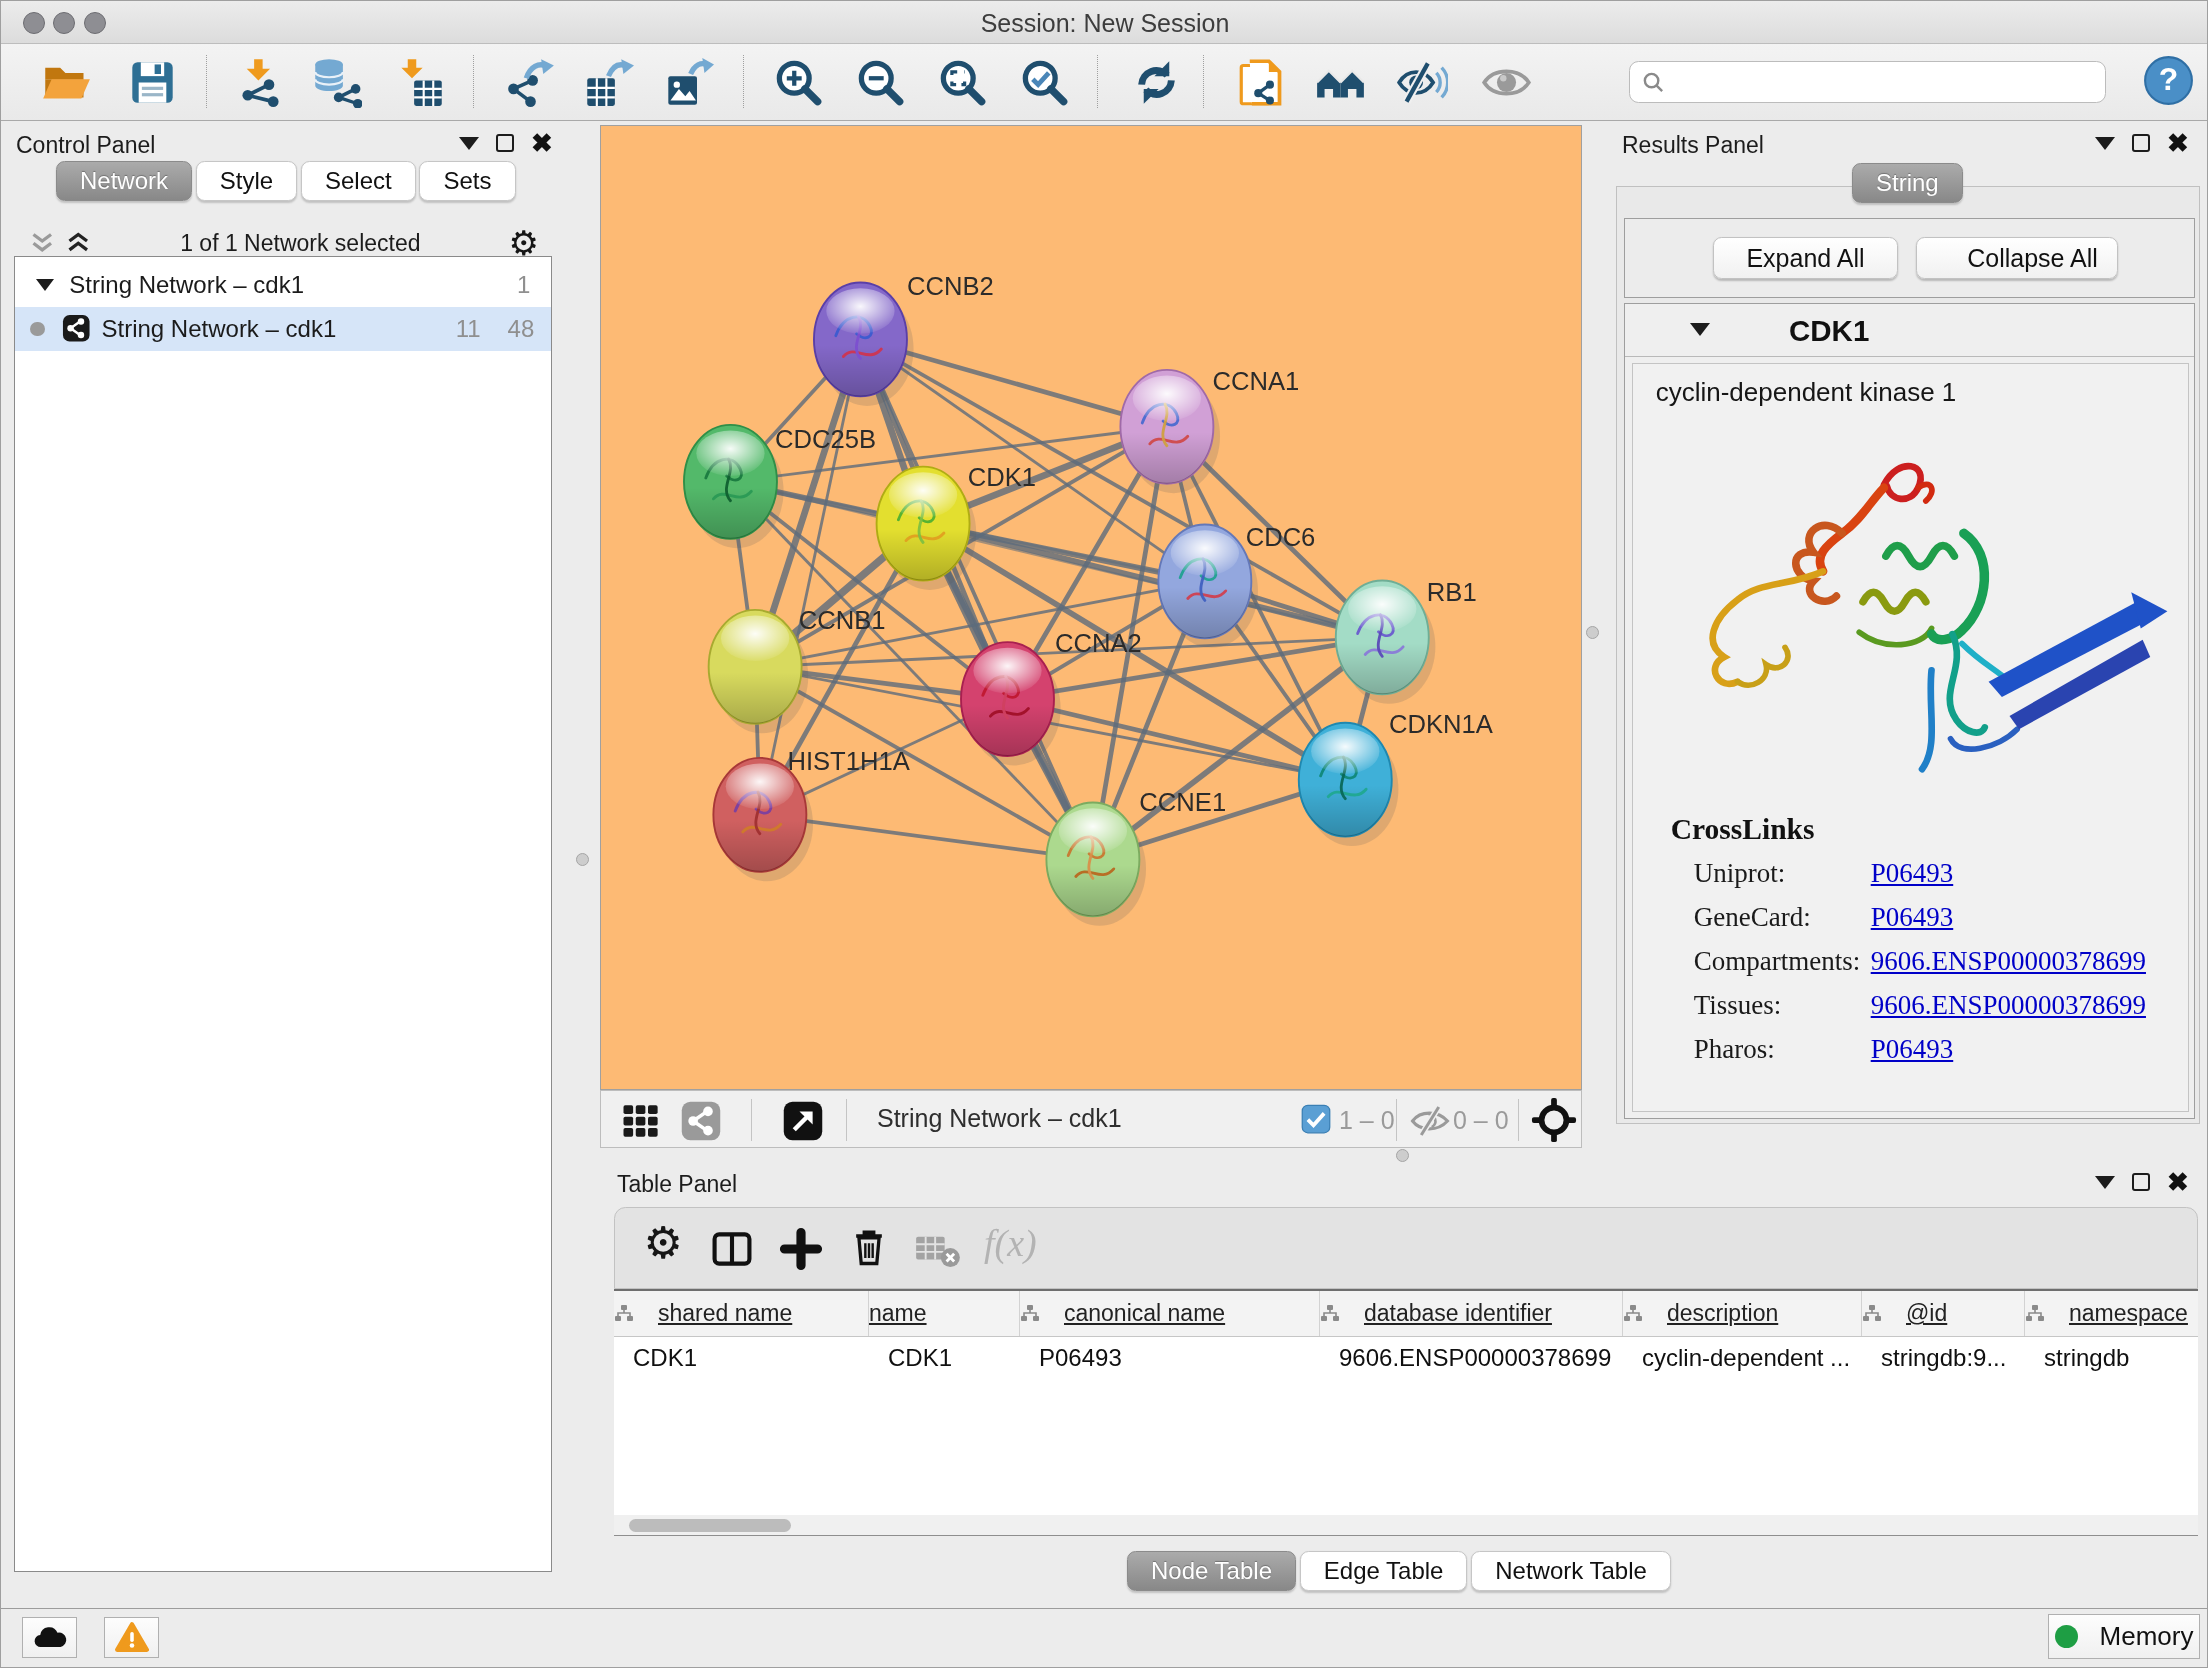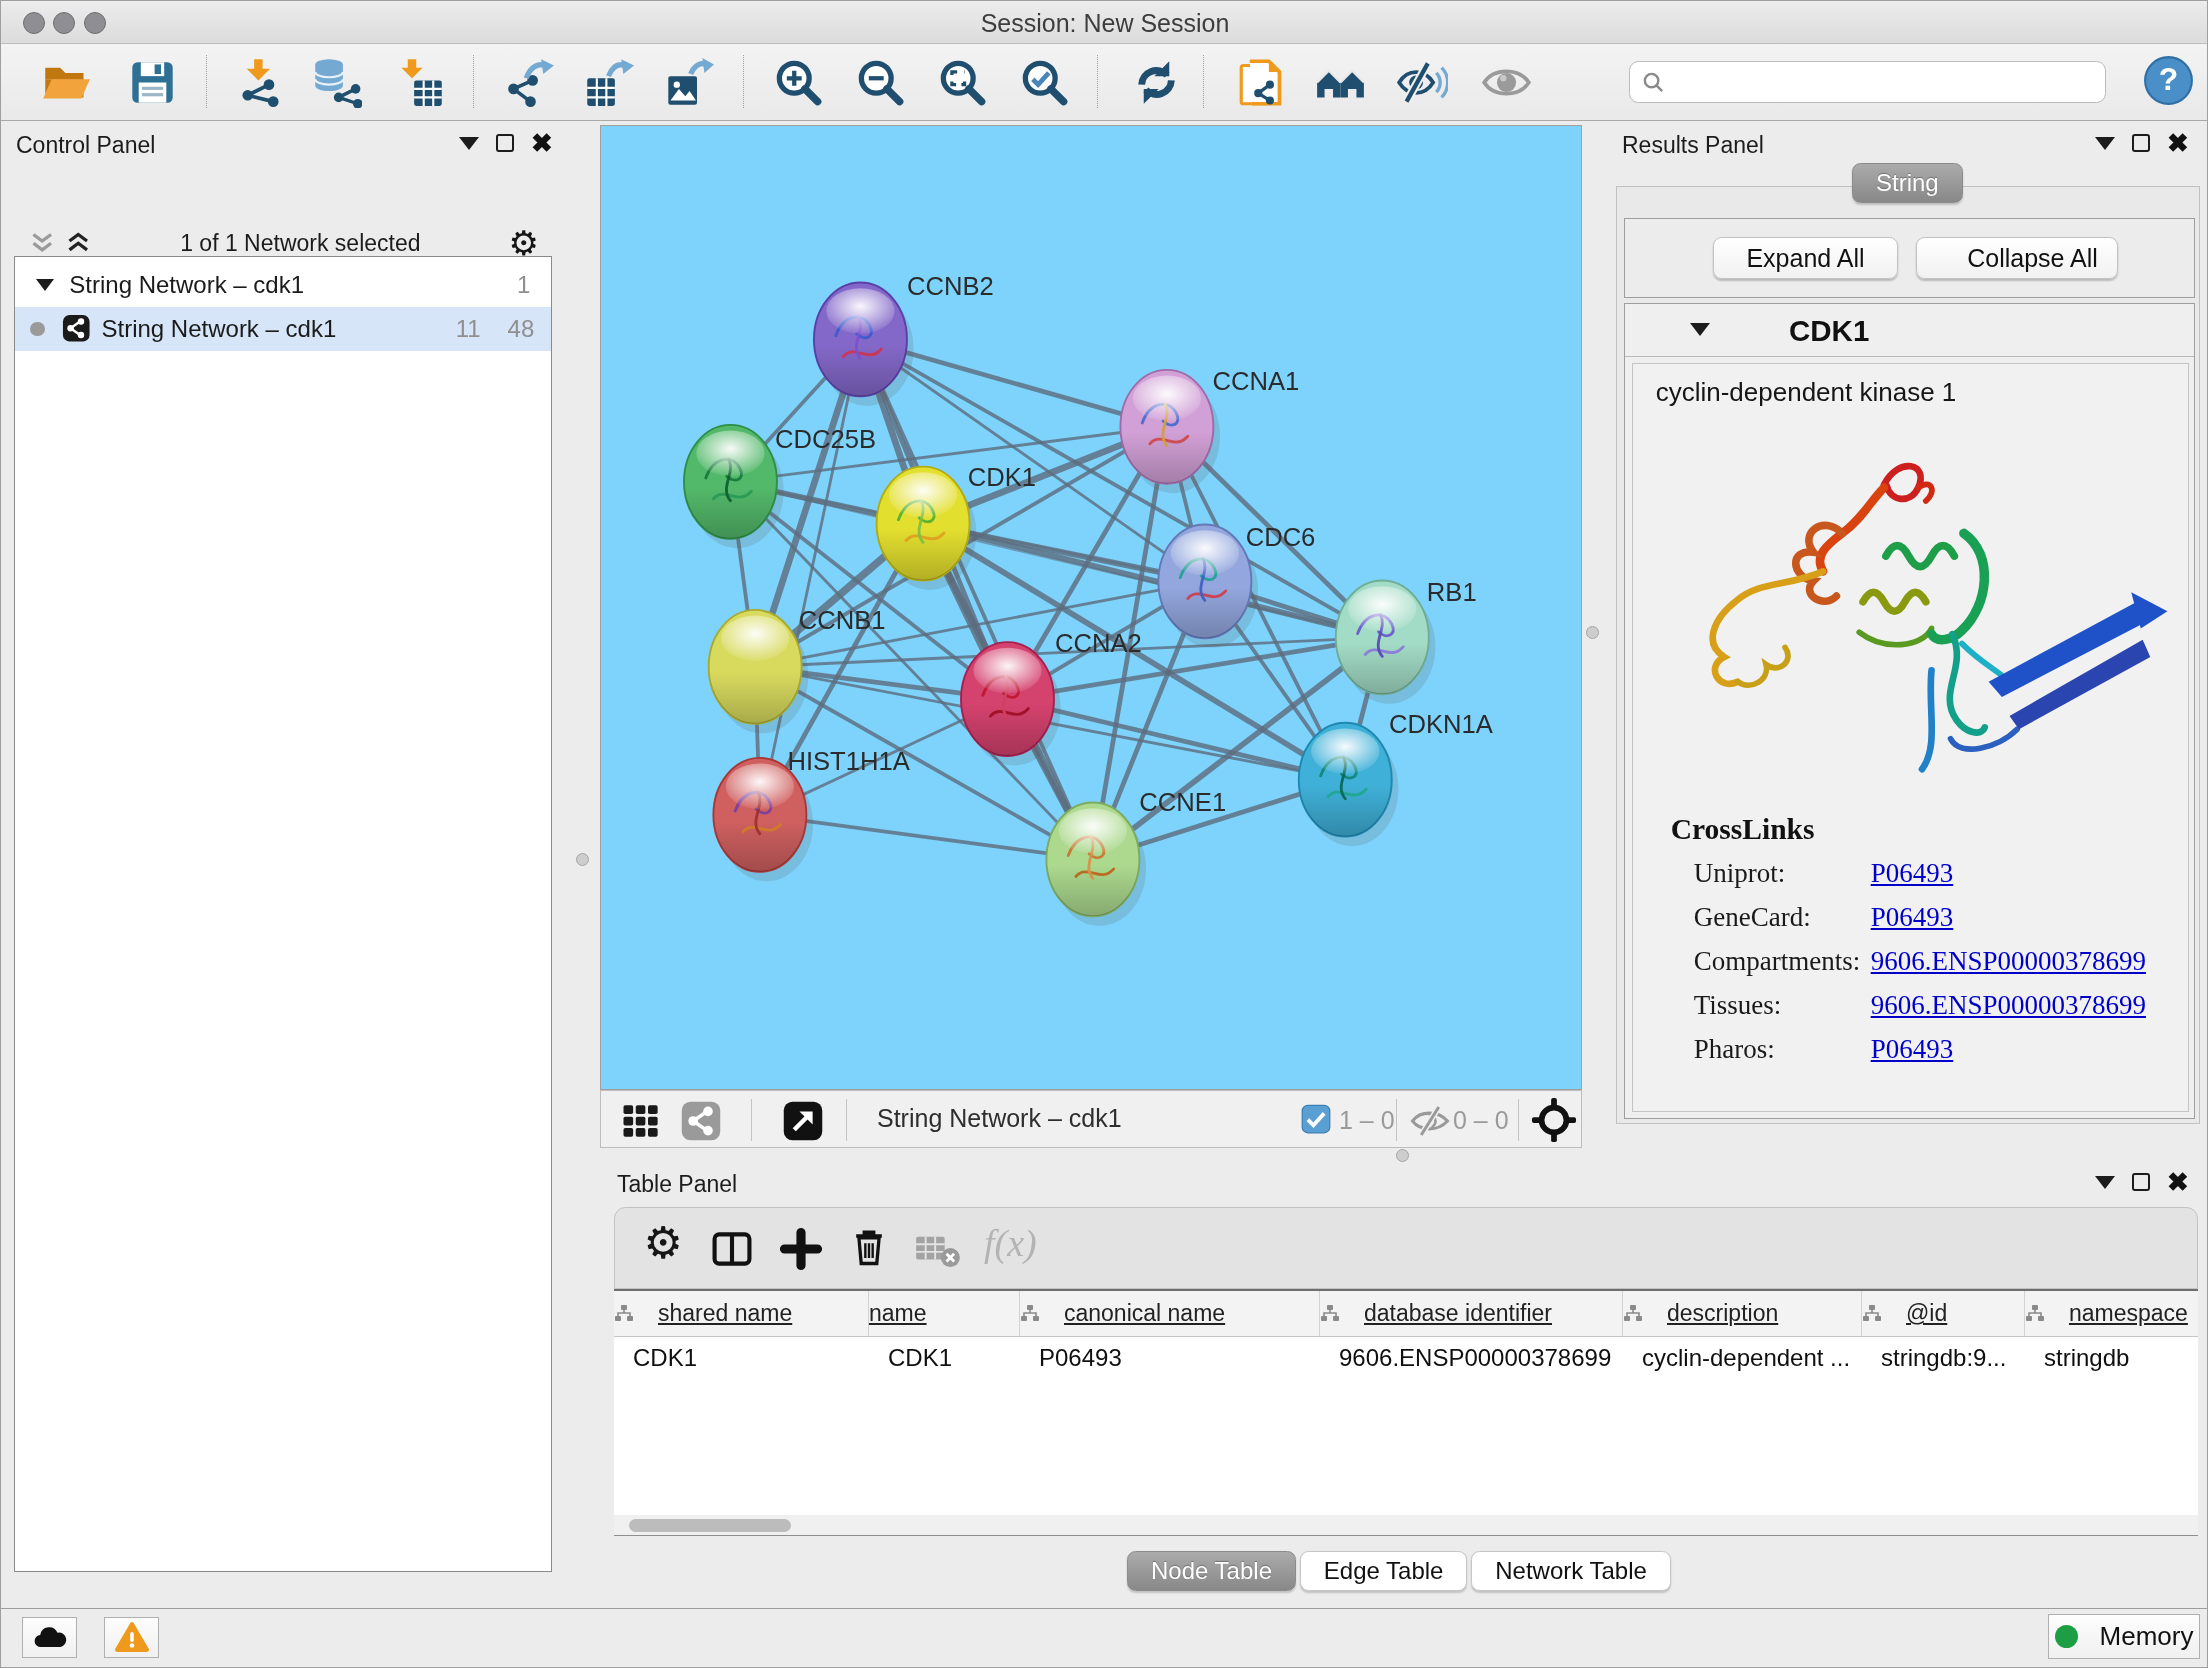--- a/index.html
+++ b/index.html
@@ -256,6 +256,7 @@
     <div class="sq"></div>
     <div class="xx">✖</div>
   </div>
+  <div class="abs" id="cp-tabs" style="left:55px;top:160px;"><div class="seg sel">Network</div><div class="seg">Style</div><div class="seg">Select</div><div class="seg">Sets</div></div>
   <div class="abs" style="left:13.3px;top:223px;width:538px;height:38px;display:flex;align-items:center;">
     <svg width="28.5" height="28.5" viewBox="0 0 26 26" style="margin-left:13.3px;">
       <path d="M5 5l8 6 8-6M5 13l8 6 8-6" stroke="#9a9a9a" stroke-width="3" fill="none"></path>

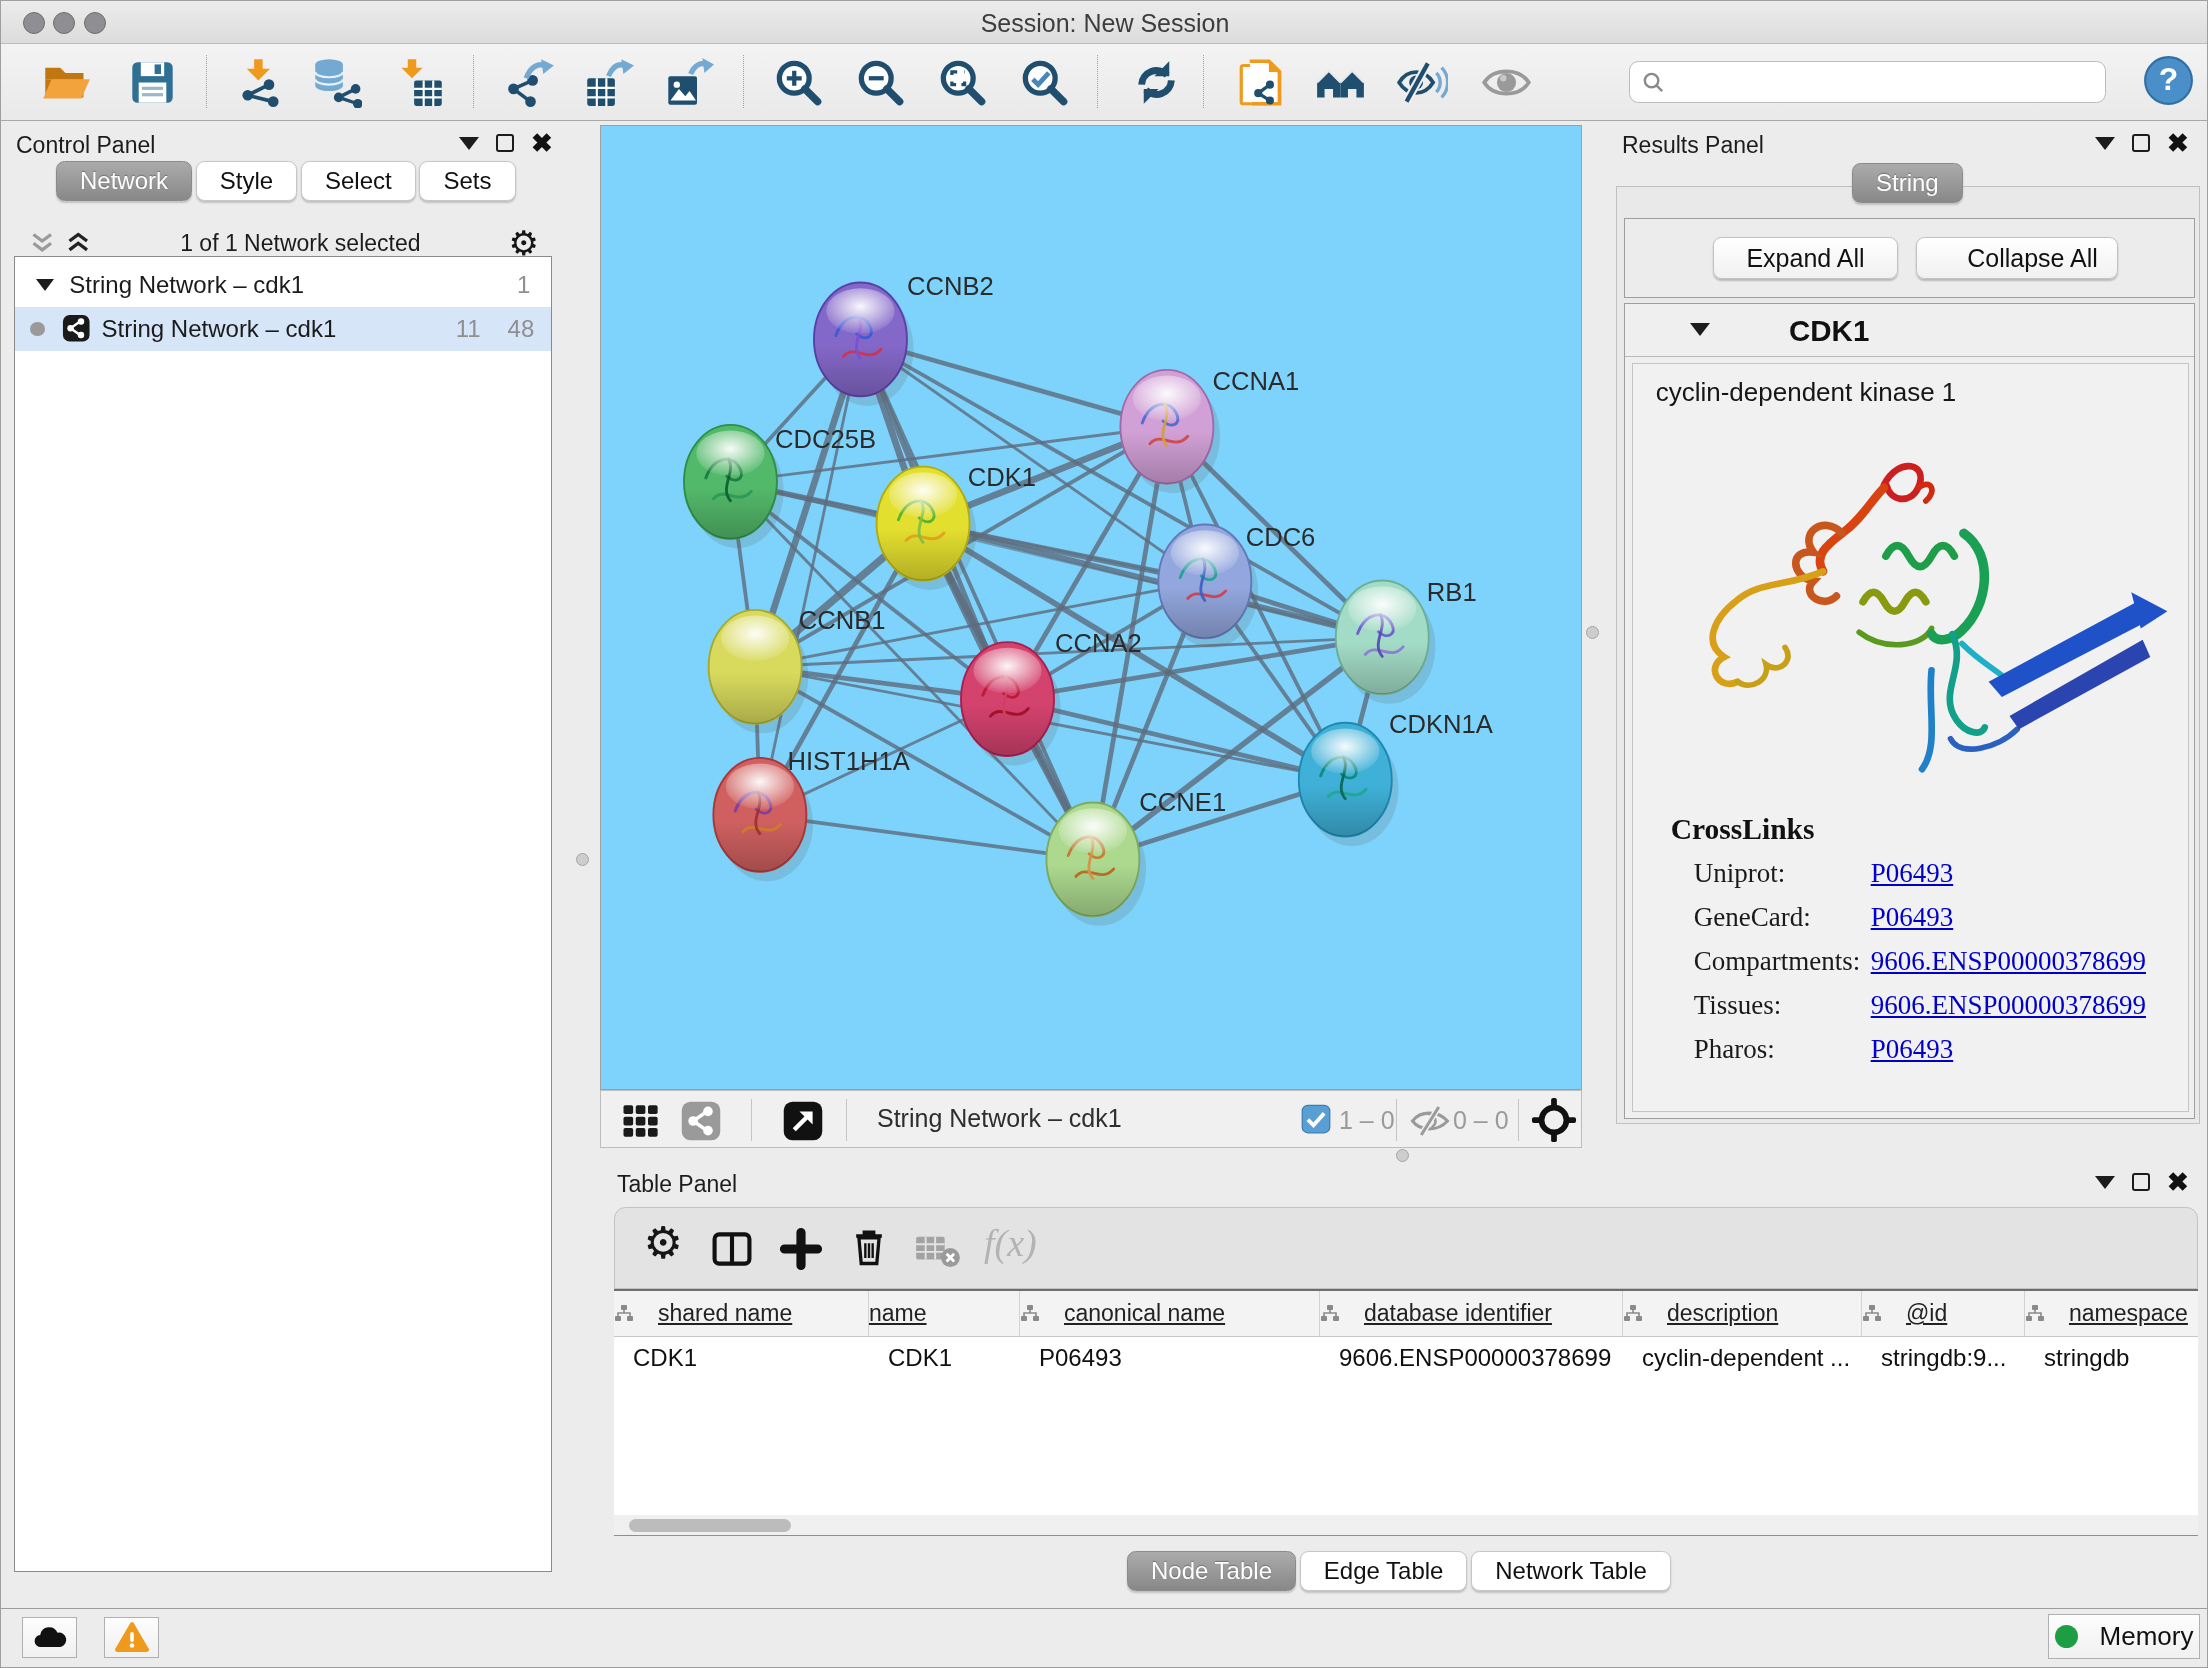--- a/index.html
+++ b/index.html
@@ -44,7 +44,7 @@
   .trow{position:relative;height:44px;display:flex;align-items:center;font-size:24px;color:#1b1b1b;}
   .cnt{color:#8f8f8f;}
   
-  #netcanvas{position:absolute;left:599px;top:124px;width:982px;height:965px;background:#7dd3fc;
+  #netcanvas{position:absolute;left:599px;top:124px;width:982px;height:965px;background:#fdba74;
       border:1px solid #a0a0a0;}
   #netbar{position:absolute;left:599px;top:1089px;width:982px;height:58px;background:#f0f0f0;
       border:1px solid #bdbdbd;}

